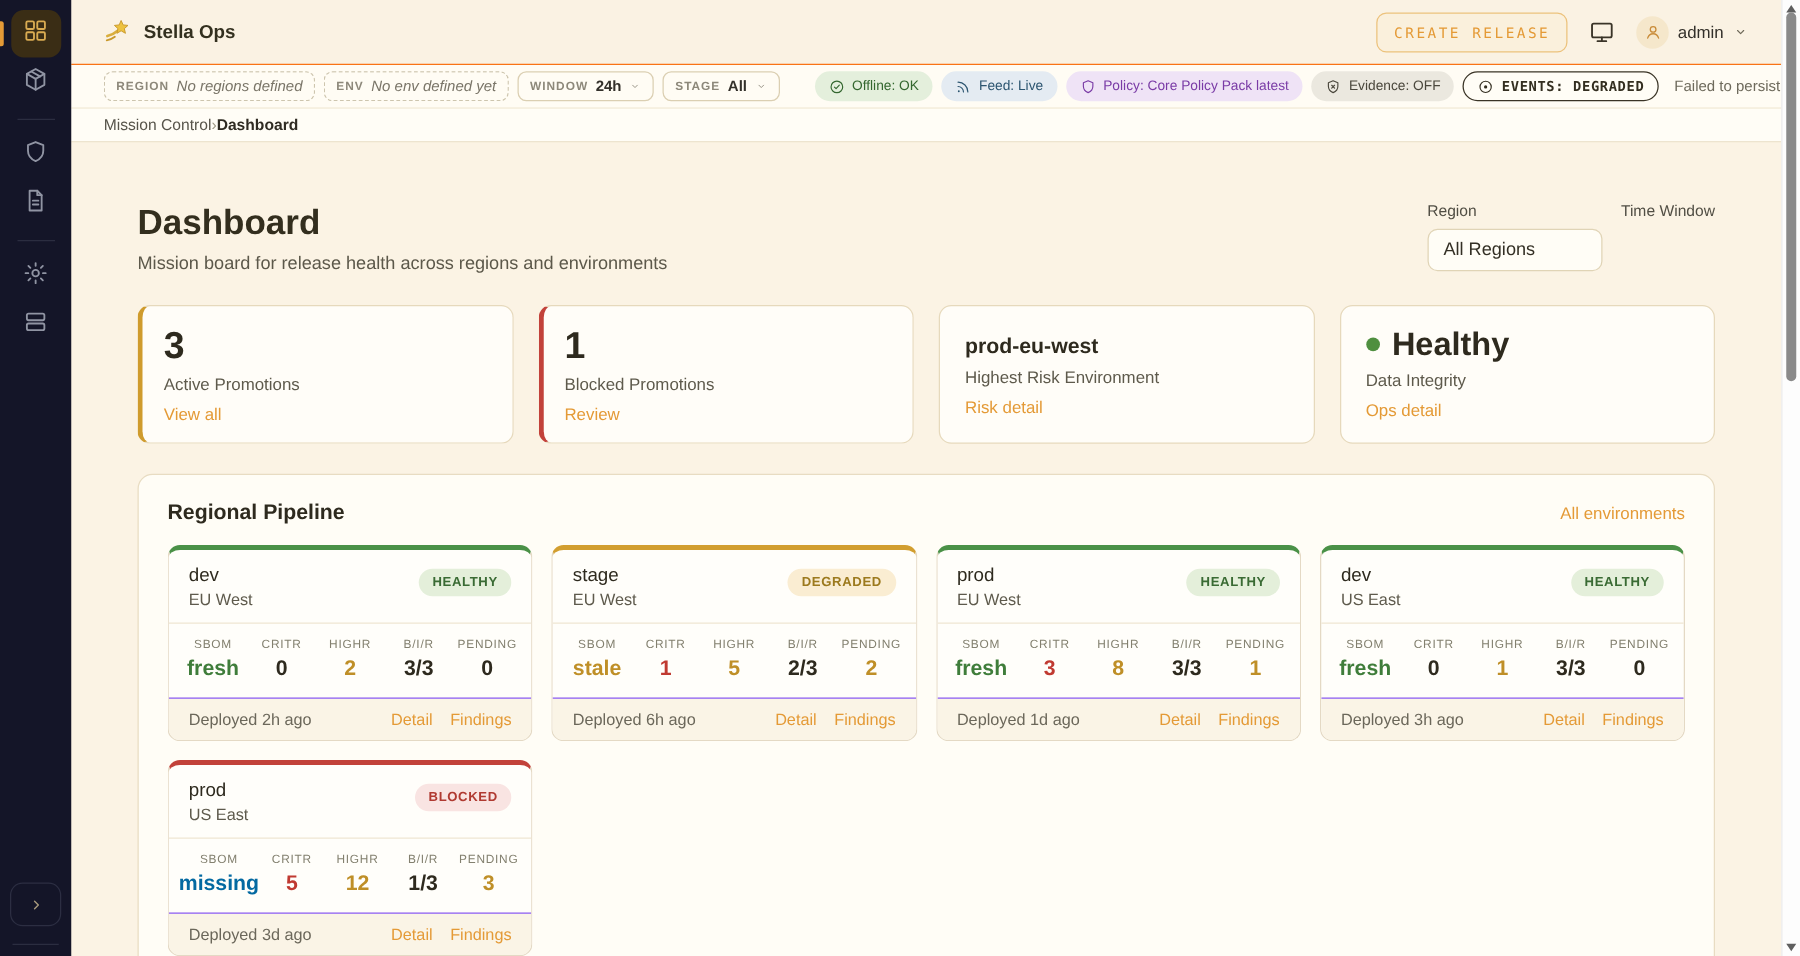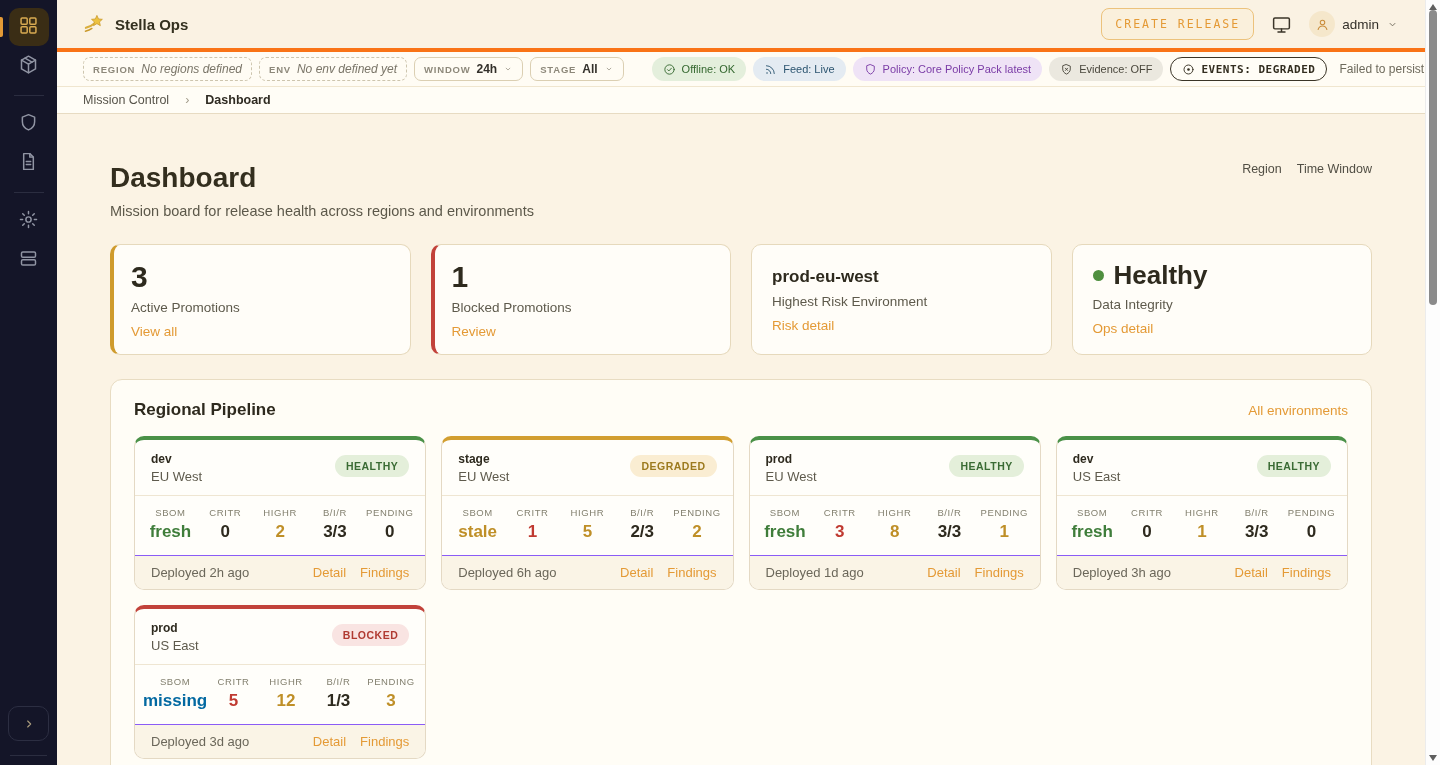--- a/index.html
+++ b/index.html
@@ -27,7 +27,7 @@
   
   .main { flex:1; min-width:0; display:flex; flex-direction:column; }
 
-  .topbar { height:52px; flex-shrink:0; background:#faf2e3; border-bottom:4px solid #f97316;
+  .topbar { height:52px; flex-shrink:0; background:#faf2e3; border-bottom:1px solid #f97316;
             display:flex; align-items:center; padding:0 26px; }
   .brand { display:flex; align-items:center; gap:9px; cursor:pointer; }
   .logo svg { width:23px; height:23px; display:block; }

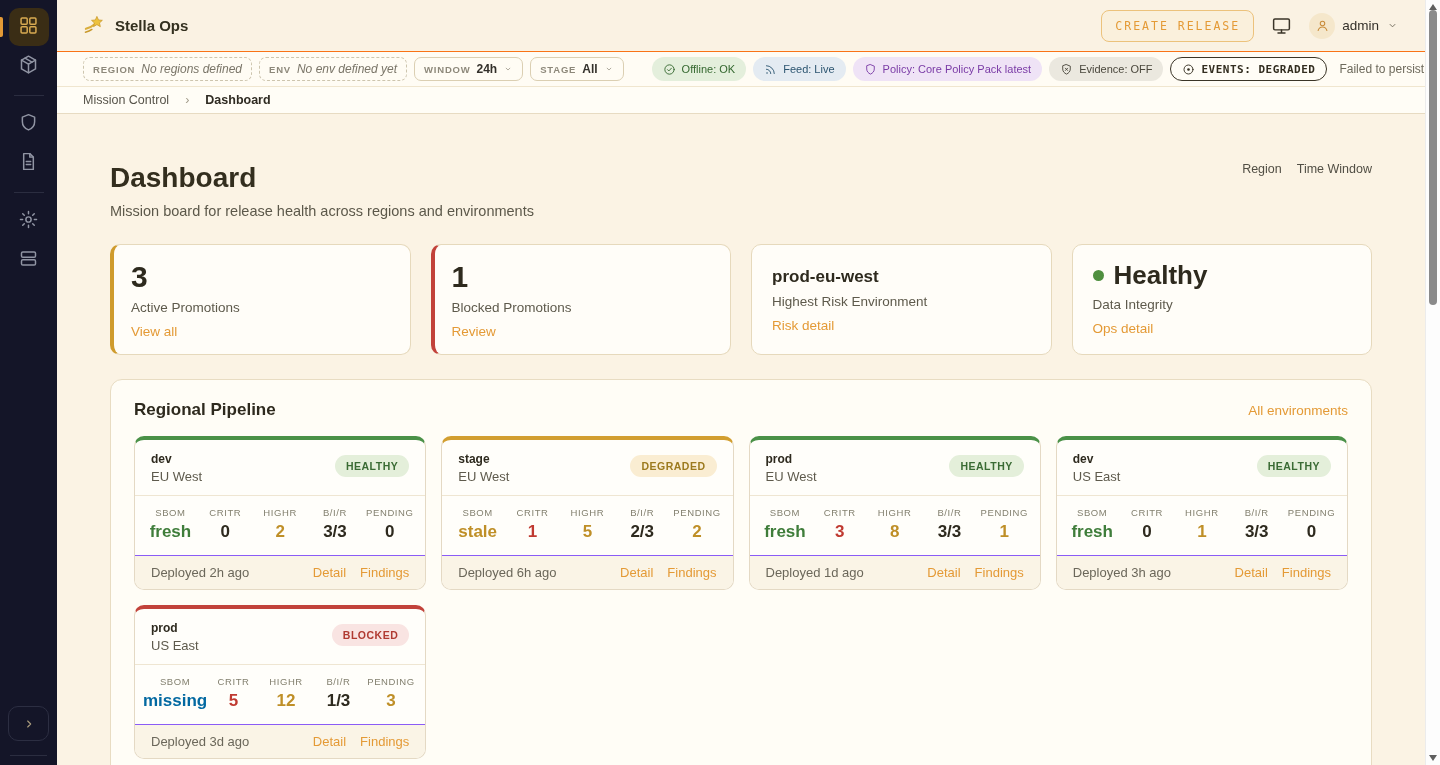--- a/index.html
+++ b/index.html
@@ -78,7 +78,7 @@
 
   
   .breadcrumb { height:27px; flex-shrink:0; background:#fffdf6; border-bottom:1px solid #e7dbc2;
-                display:flex; align-items:center; padding:0 26px; gap:16px; font-size:12.5px; }
+                display:flex; align-items:center; padding:0 26px; gap:0; font-size:12.5px; }
   .crumb-parent { color:#57544a; cursor:pointer; text-decoration:none; }
   .crumb-sep { color:#a09a88; }
   .crumb-current { color:#2f2b22; font-weight:600; }

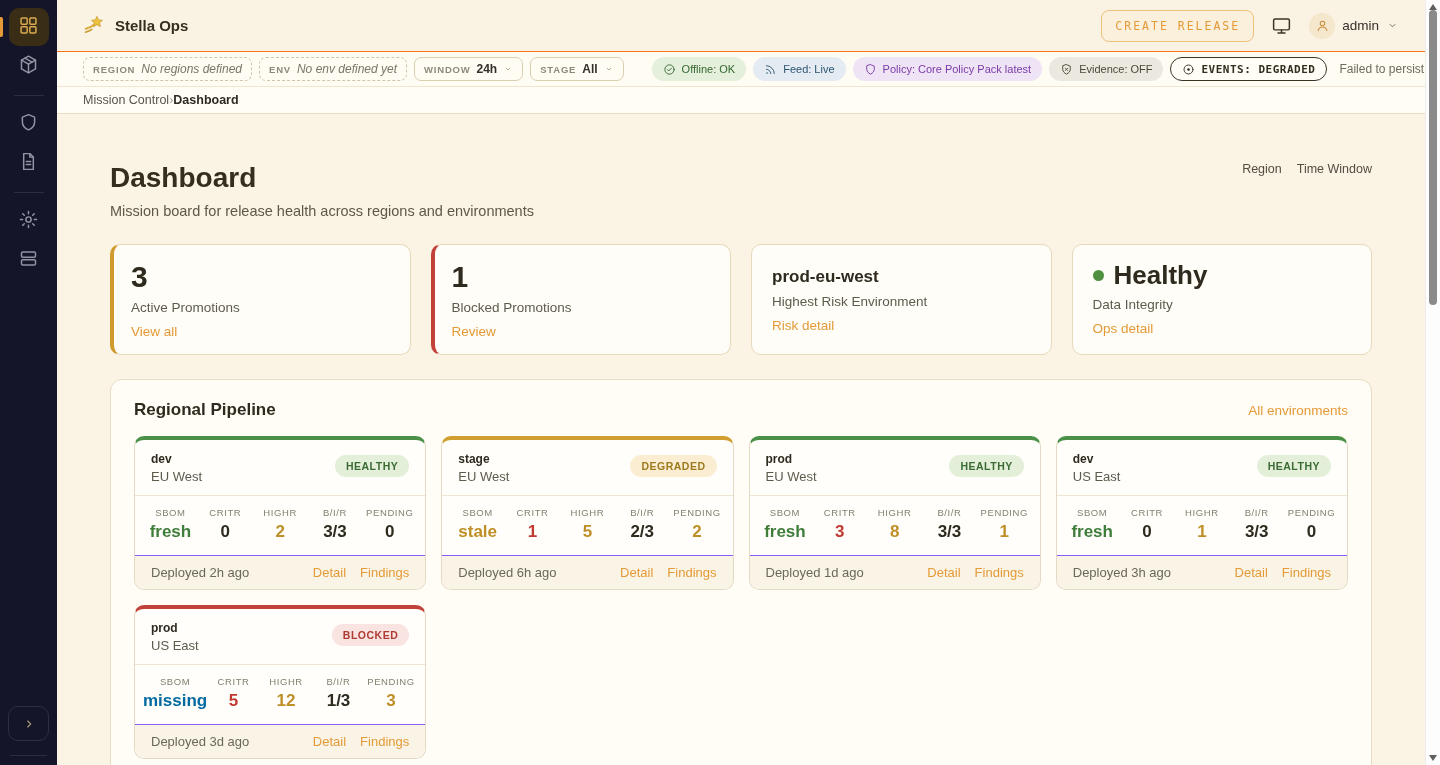--- a/index.html
+++ b/index.html
@@ -327,6 +327,7 @@
         <div class="filters">
           <div class="filter-group">
             <label>Region</label>
+            <div class="select-box">All Regions</div>
           </div>
           <div class="filter-group">
             <label>Time Window</label>

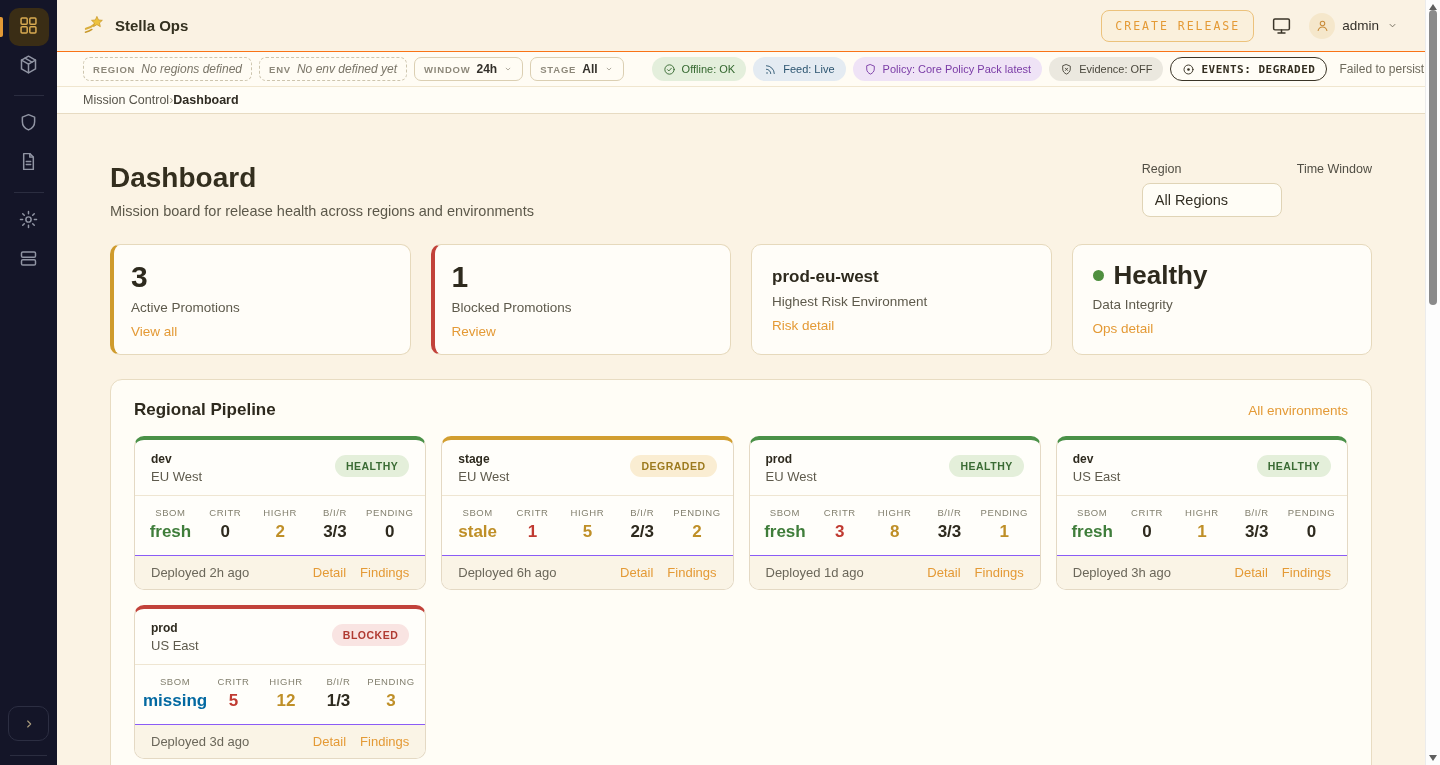--- a/index.html
+++ b/index.html
@@ -114,7 +114,7 @@
   .pipe-card { background:#fffefa; border:1px solid #e4d9c4; border-top-width:4px; border-top-style:solid;
                border-radius:10px; overflow:hidden; }
   .pipe-head { display:flex; justify-content:space-between; align-items:flex-start; padding:12px 16px 11px; }
-  .pipe-env { font-size:12px; font-weight:bold; color:#2e2a1e; }
+  .pipe-env { font-size:15px; font-weight:normal; color:#2e2a1e; }
   .pipe-region { font-size:13px; color:#5e5a4c; margin-top:3px; }
   .badge { font-size:10.5px; font-weight:bold; letter-spacing:0.5px; border-radius:999px;
            padding:5px 11px; margin-top:3px; }

